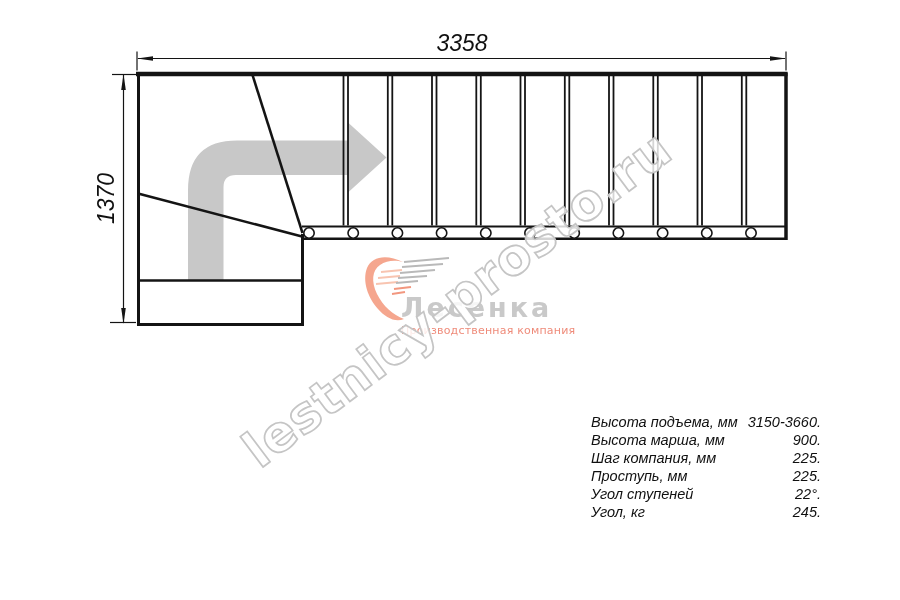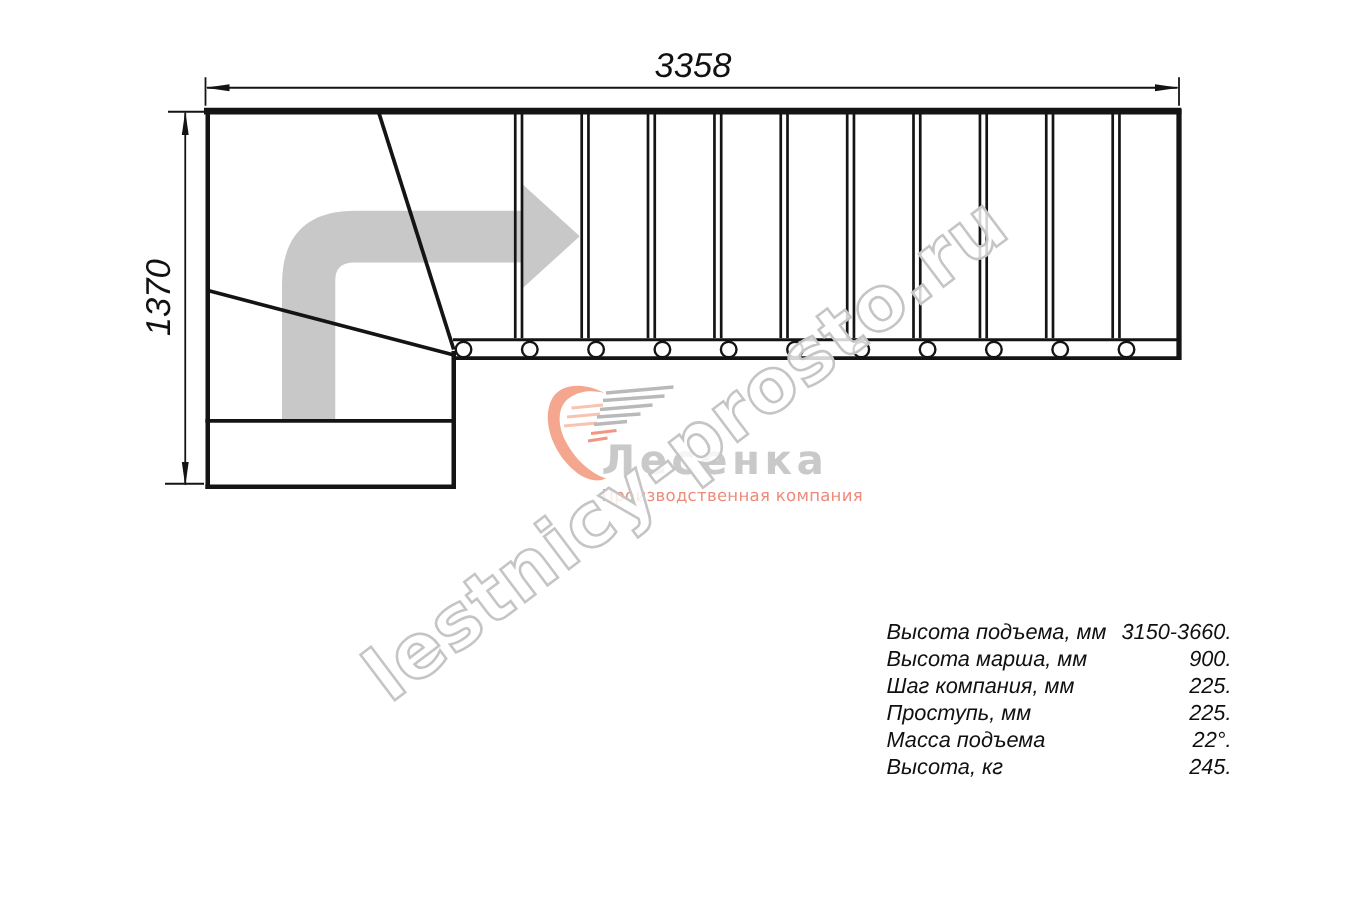--- a/index.html
+++ b/index.html
@@ -172,7 +172,7 @@
       <span class="spec-value">225.</span>
     </div>
     <div class="spec-row">
-      <span class="spec-label">Масса подъема</span>
+      <span class="spec-label">Угол ступеней</span>
       <span class="spec-value">22°.</span>
     </div>
     <div class="spec-row">

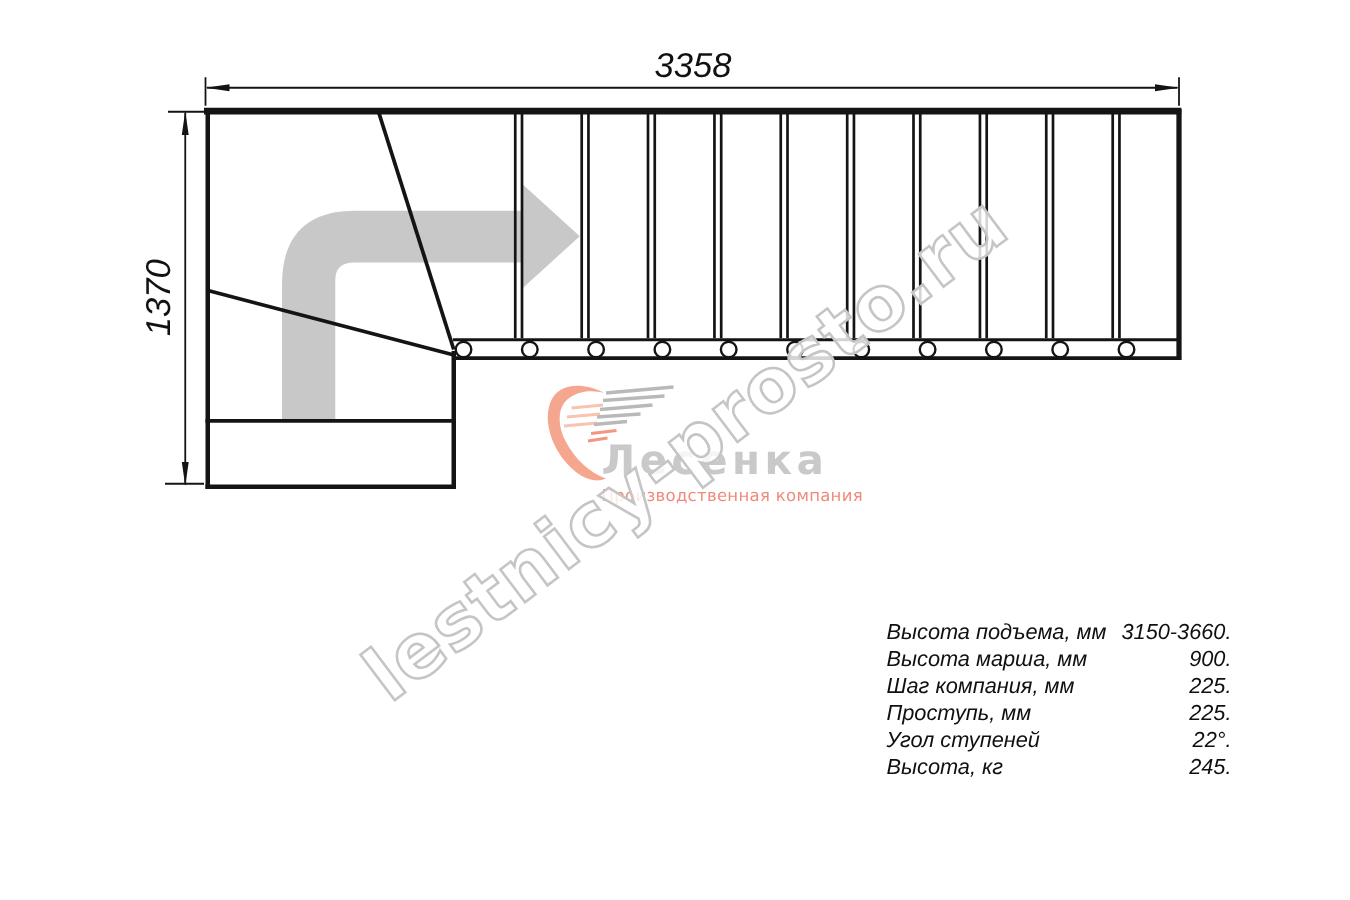--- a/index.html
+++ b/index.html
@@ -176,7 +176,7 @@
       <span class="spec-value">22°.</span>
     </div>
     <div class="spec-row">
-      <span class="spec-label">Высота, кг</span>
+      <span class="spec-label">Угол, кг</span>
       <span class="spec-value">245.</span>
     </div>
   </div>

